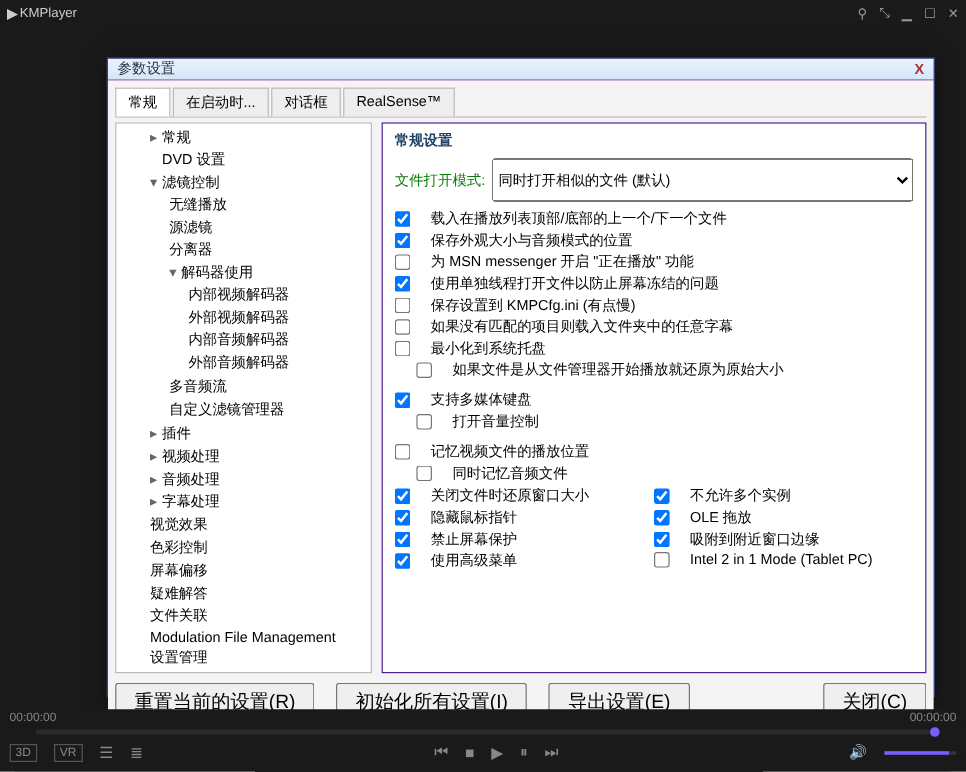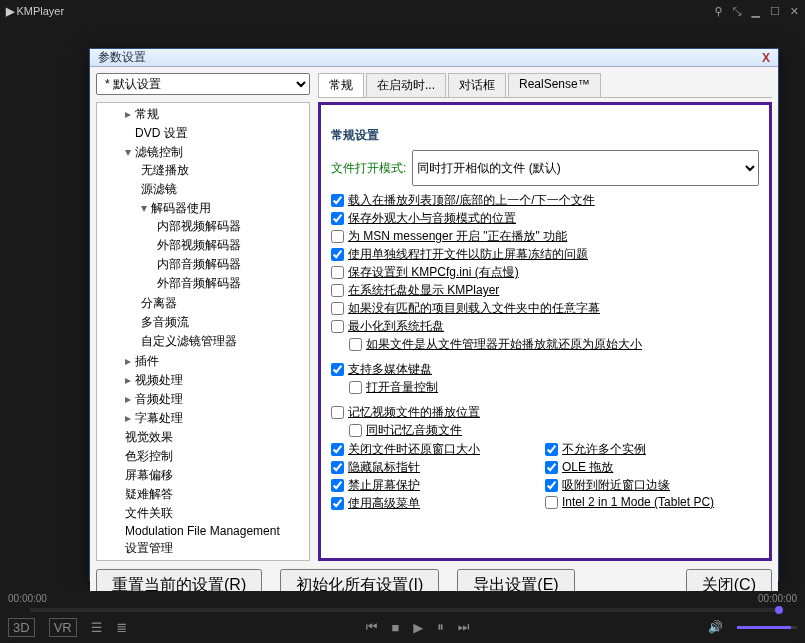--- a/index.html
+++ b/index.html
@@ -84,9 +84,6 @@
   </div>
   <div class="dlg-body">
     <div class="top-row">
-      <select class="preset">
-        <option>* 默认设置</option>
-      </select>
       <div class="tabs">
         <div class="tab active">常规</div>
         <div class="tab">在启动时...</div>

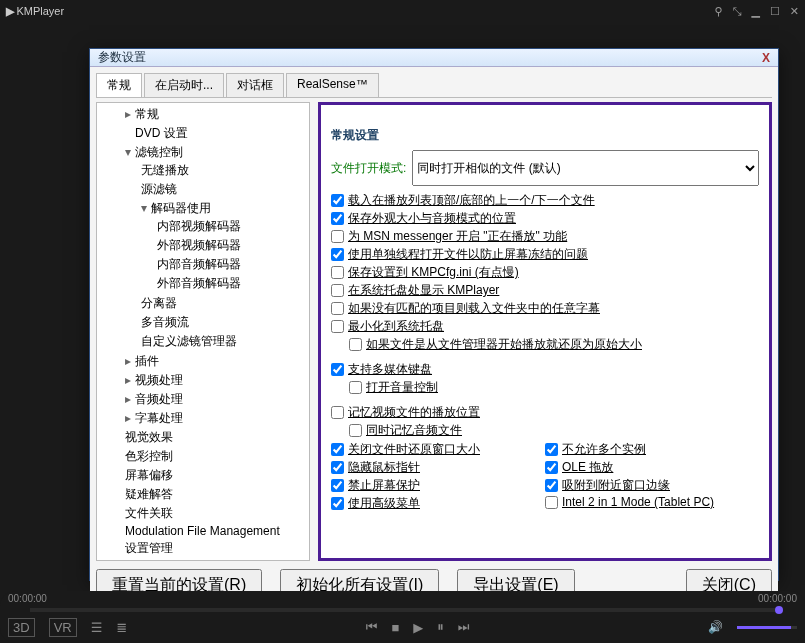--- a/index.html
+++ b/index.html
@@ -43,7 +43,7 @@
 .tree .tw { display: inline-block; width: 10px; color: #666; }
 .tree .lbl { }
 
-.panel { flex: 1; border: 3px solid #4c1d95; background: #fff; padding: 22px 10px; overflow: auto; }
+.panel { flex: 1; border: 1px solid #4c1d95; background: #fff; padding: 6px 10px; overflow: auto; }
 .panel-title { font-weight: bold; color: #246; margin-bottom: 6px; }
 .open-mode { display: flex; align-items: center; gap: 6px; margin-bottom: 6px; }
 .open-mode .lbl { color: #0a7a0a; }

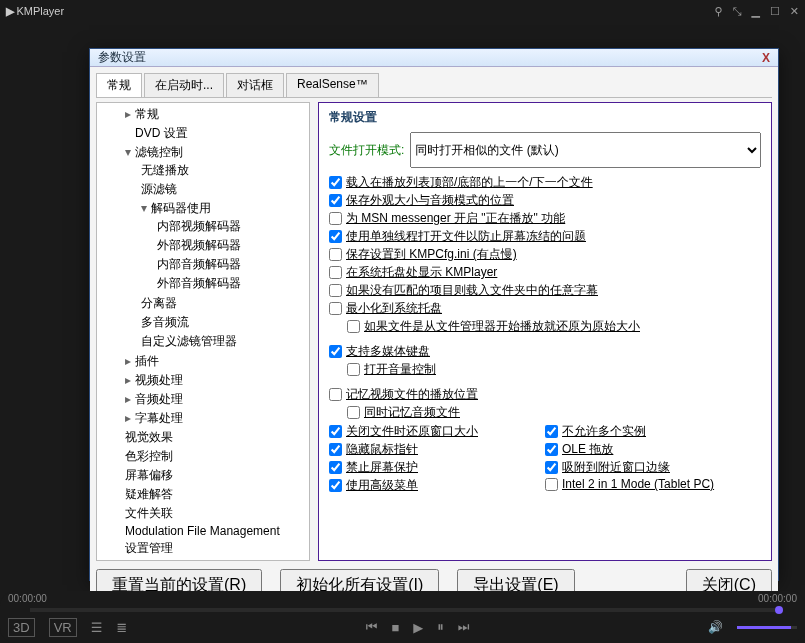--- a/index.html
+++ b/index.html
@@ -48,7 +48,7 @@
 .open-mode { display: flex; align-items: center; gap: 6px; margin-bottom: 6px; }
 .open-mode .lbl { color: #0a7a0a; }
 .open-mode select { flex: 1; font-size: 12px; height: 36px; }
-.chk-row { display: flex; align-items: center; gap: 4px; margin: 1px 0; text-decoration: underline; }
+.chk-row { display: flex; align-items: center; gap: 17px; margin: 1px 0; }
 .chk-row.indent { margin-left: 18px; }
 .chk-row input { margin: 0; }
 .chk-row label { }

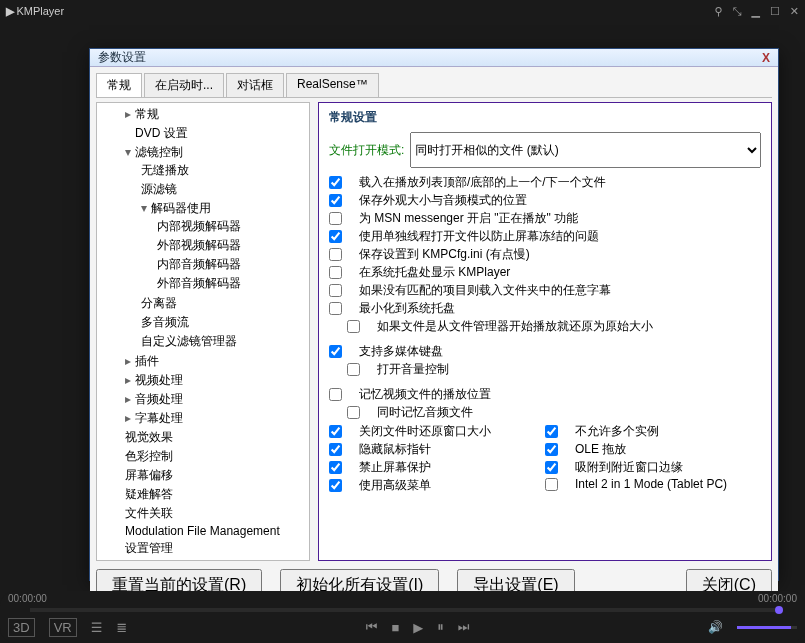--- a/index.html
+++ b/index.html
@@ -102,6 +102,7 @@
             <ul>
               <li><span class="lbl">无缝播放</span></li>
               <li><span class="lbl">源滤镜</span></li>
+              <li><span class="lbl">分离器</span></li>
               <li><span class="tw">▾</span><span class="lbl">解码器使用</span>
                 <ul>
                   <li><span class="lbl">内部视频解码器</span></li>
@@ -110,7 +111,6 @@
                   <li><span class="lbl">外部音频解码器</span></li>
                 </ul>
               </li>
-              <li><span class="lbl">分离器</span></li>
               <li><span class="lbl">多音频流</span></li>
               <li><span class="lbl">自定义滤镜管理器</span></li>
             </ul>

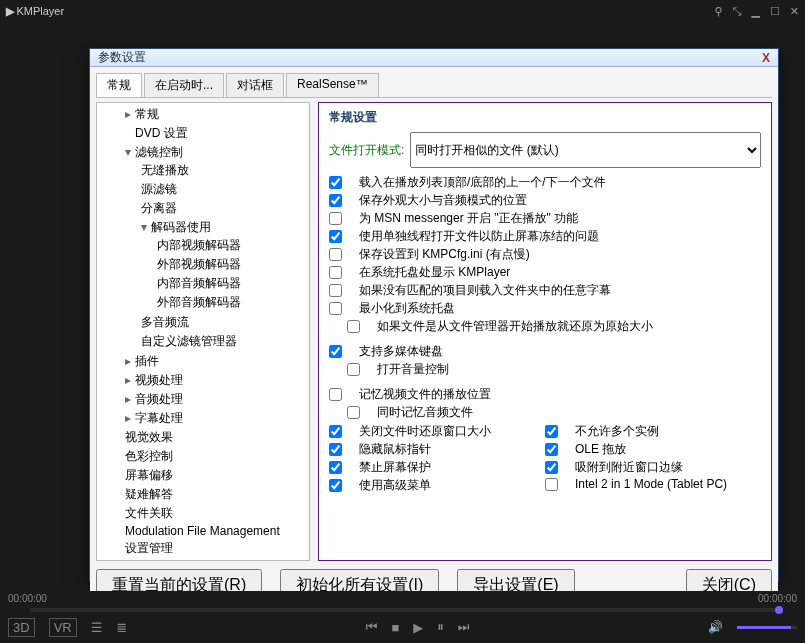--- a/index.html
+++ b/index.html
@@ -157,10 +157,6 @@
           </div>
         <div class="chk-row">
             <input type="checkbox" style="">
-            <label>在系统托盘处显示 KMPlayer</label>
-          </div>
-        <div class="chk-row">
-            <input type="checkbox" style="">
             <label>如果没有匹配的项目则载入文件夹中的任意字幕</label>
           </div>
         <div class="chk-row">

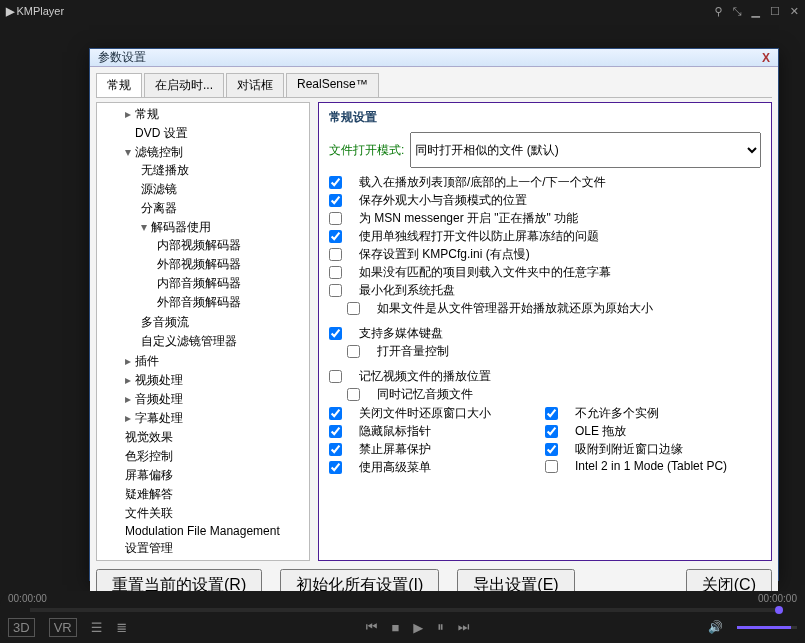--- a/index.html
+++ b/index.html
@@ -17,7 +17,7 @@
 .seekbar::after { content:""; position:absolute; right:-8px; top:-2px; width:8px; height:8px; border-radius:50%; background:#7a5cff; }
 .timecodes { display: flex; justify-content: space-between; color: #888; font-size: 10px; padding: 2px 8px 0; font-family: monospace; }
 .player-ctrls { display: flex; align-items: center; height: 30px; padding: 0 8px; gap: 14px; color: #888; }
-.player-ctrls .box { border: 1px solid #555; padding: 1px 4px; font-size: 13px; }
+.player-ctrls .box { border: 1px solid #555; padding: 1px 4px; font-size: 10px; }
 .player-ctrls .thin { font-size: 13px; }
 .player-ctrls .spacer { flex: 1; }
 .player-ctrls .vol-icon { font-size: 12px; }

